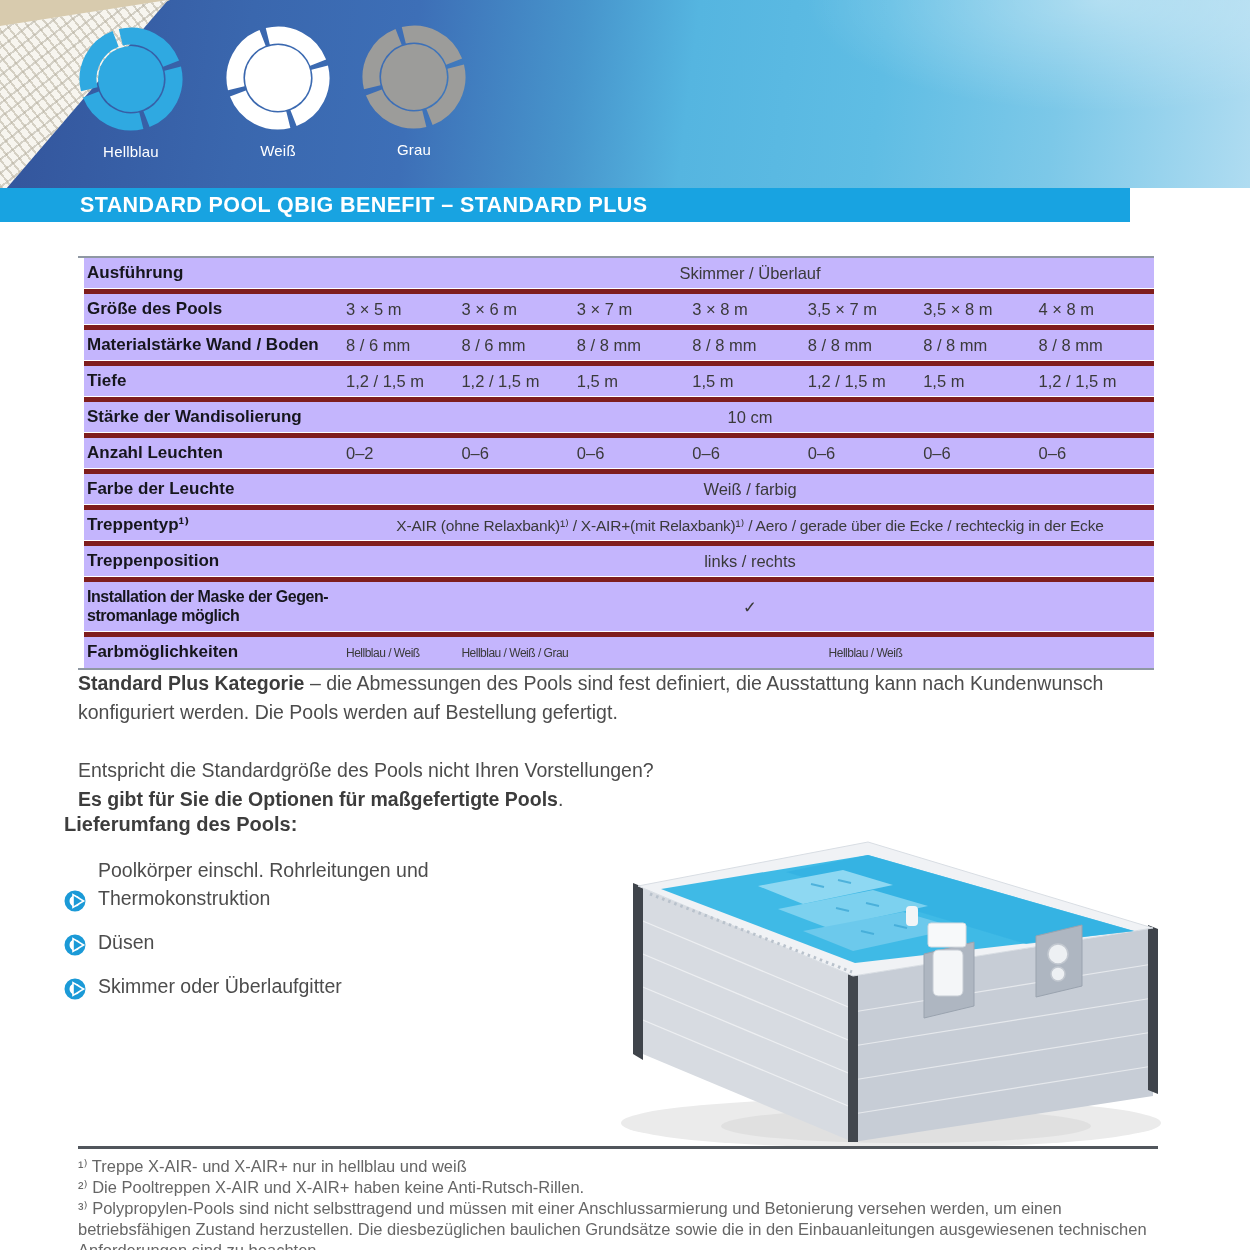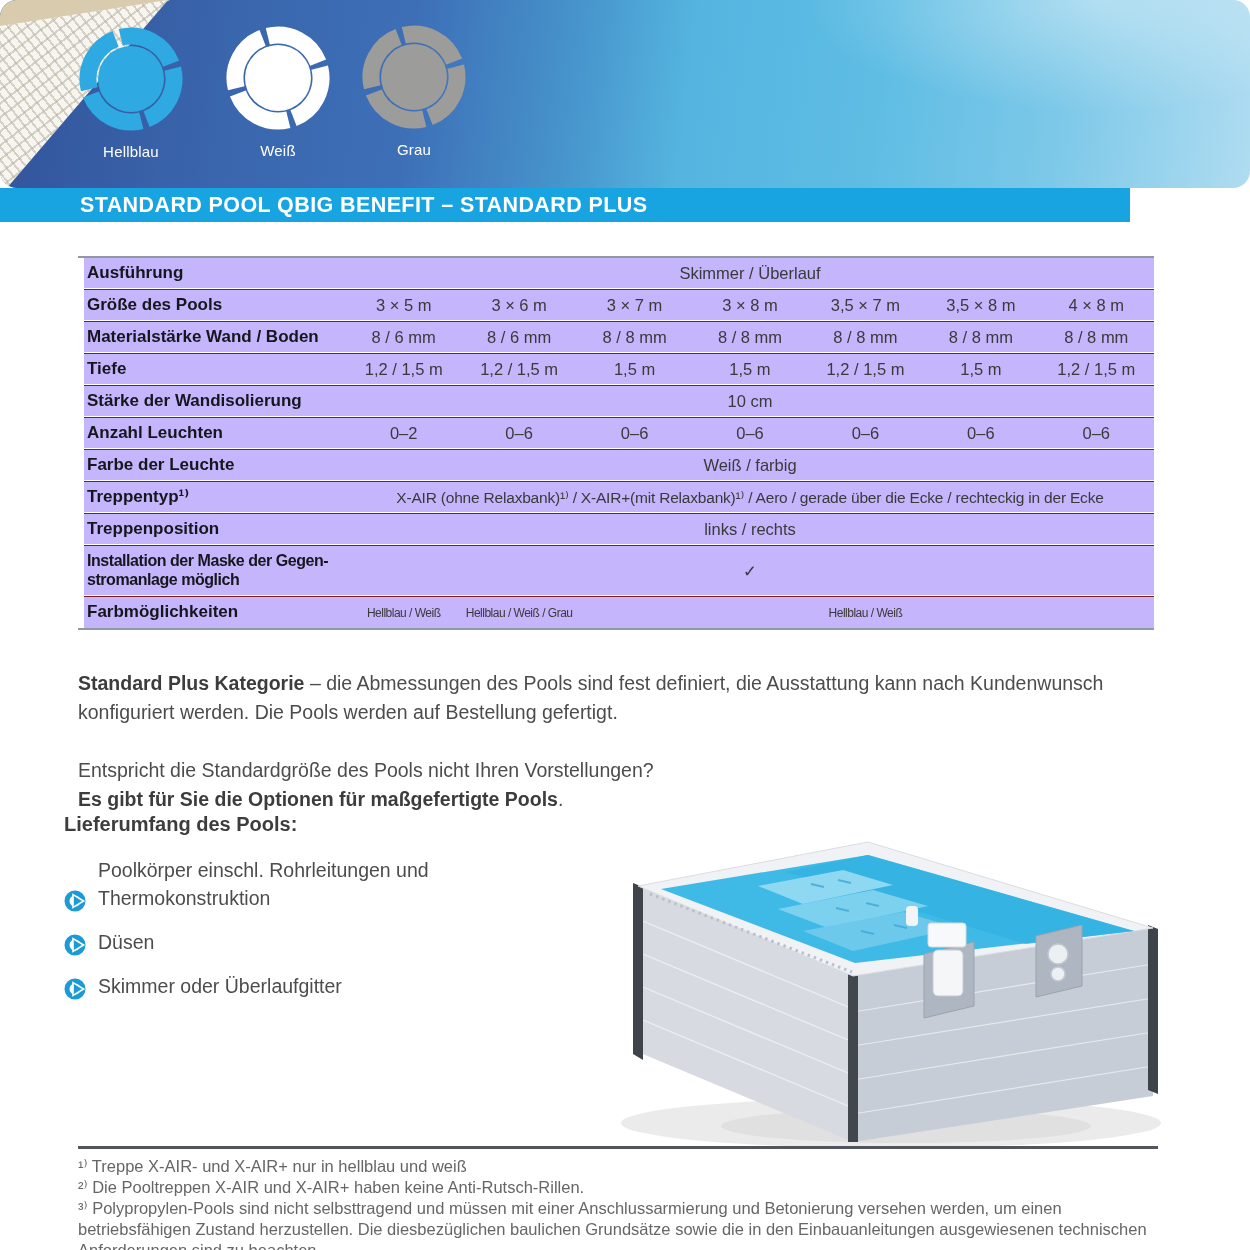--- a/index.html
+++ b/index.html
@@ -11,7 +11,7 @@
     background:
       radial-gradient(ellipse 420px 160px at 88% 0%, rgba(255,255,255,.38), rgba(255,255,255,0) 70%),
       linear-gradient(97deg,#33549B 0%,#3A67AE 20%,#3D6FB7 33%,#4795CC 46%,#55B5E0 55%,#5FBDE4 70%,#7CC8E8 84%,#AFDCF1 100%);
-    overflow:hidden;border-radius:17px;}
+    overflow:hidden;}
   .sand{position:absolute;left:0;top:0;width:190px;height:80px;
     background:#d8cbae;clip-path:polygon(0 0,170px 0,0 80px);}
   .grate{position:absolute;left:0;top:0;width:200px;height:200px;

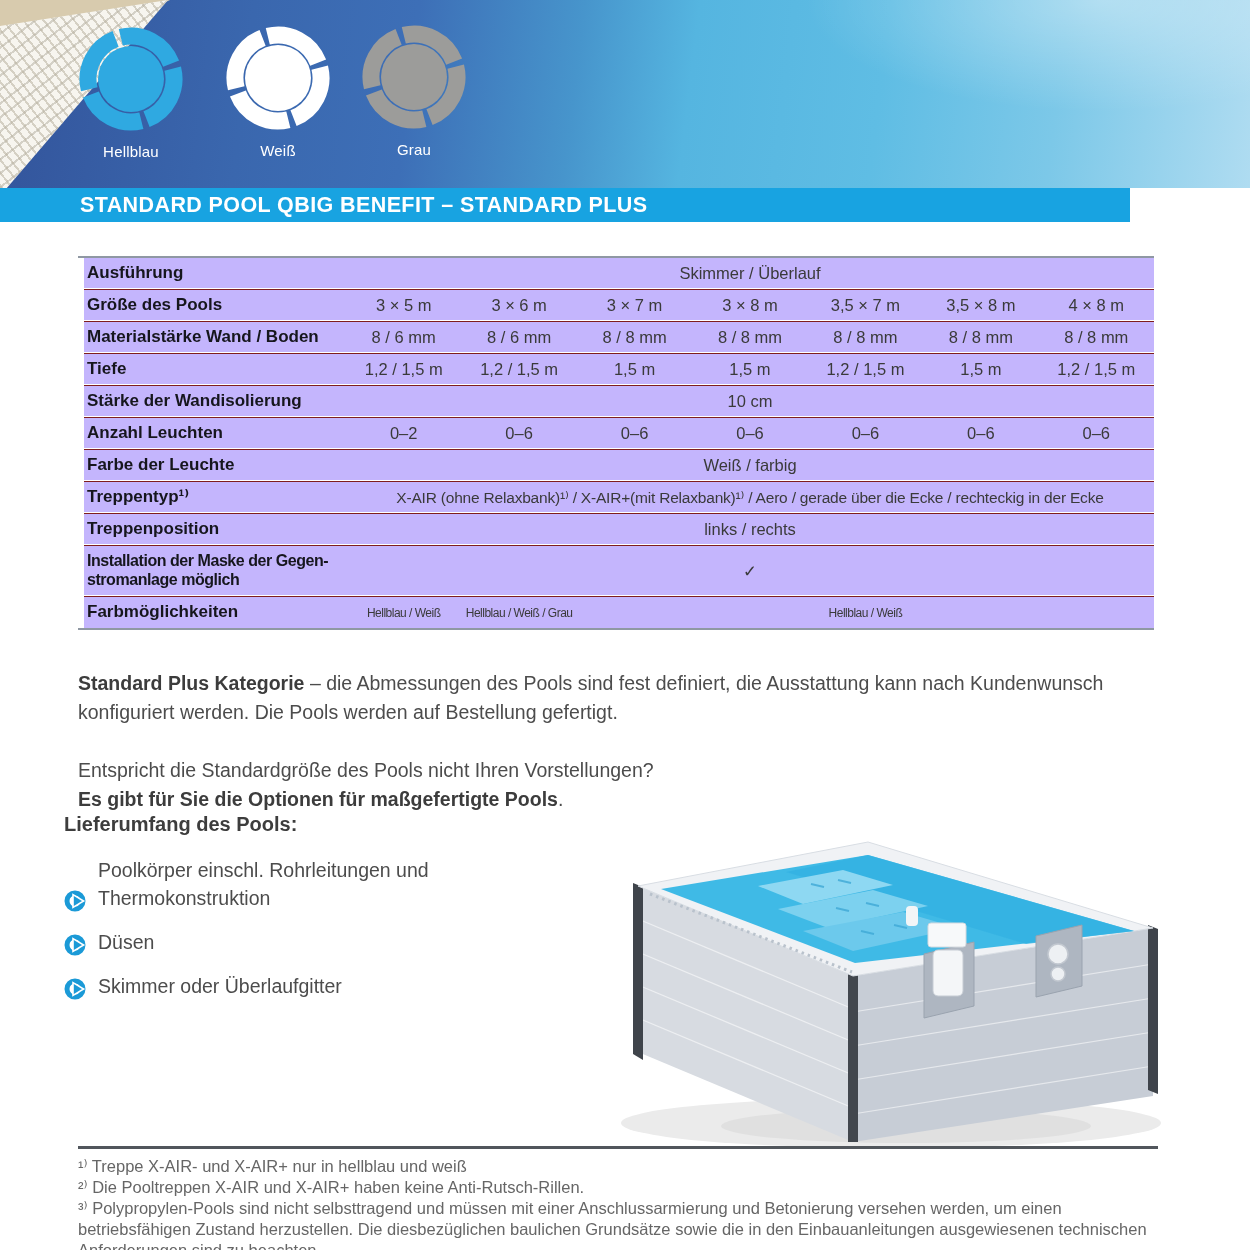--- a/index.html
+++ b/index.html
@@ -34,7 +34,7 @@
     border-top:2px solid #8F98A3;border-bottom:2px solid #8F98A3;}
   .trow{display:grid;grid-template-columns:262px repeat(7,1fr);align-items:center;
     background:#c4b5fd;min-height:31px;margin-left:6px;}
-  .trow + .trow{border-top:1px solid #7f1d1d;box-shadow:0 -1px 0 #ffffff;}
+  .trow + .trow{border-top:5px solid #7f1d1d;box-shadow:0 -1px 0 #ffffff;}
   .trow.tall{min-height:50px;}
   .tlabel{font-weight:bold;color:#16161d;font-size:17px;padding:2px 6px 2px 3px;line-height:1.18;}
   .tlabel.condensed{font-size:16px;letter-spacing:-0.45px;}

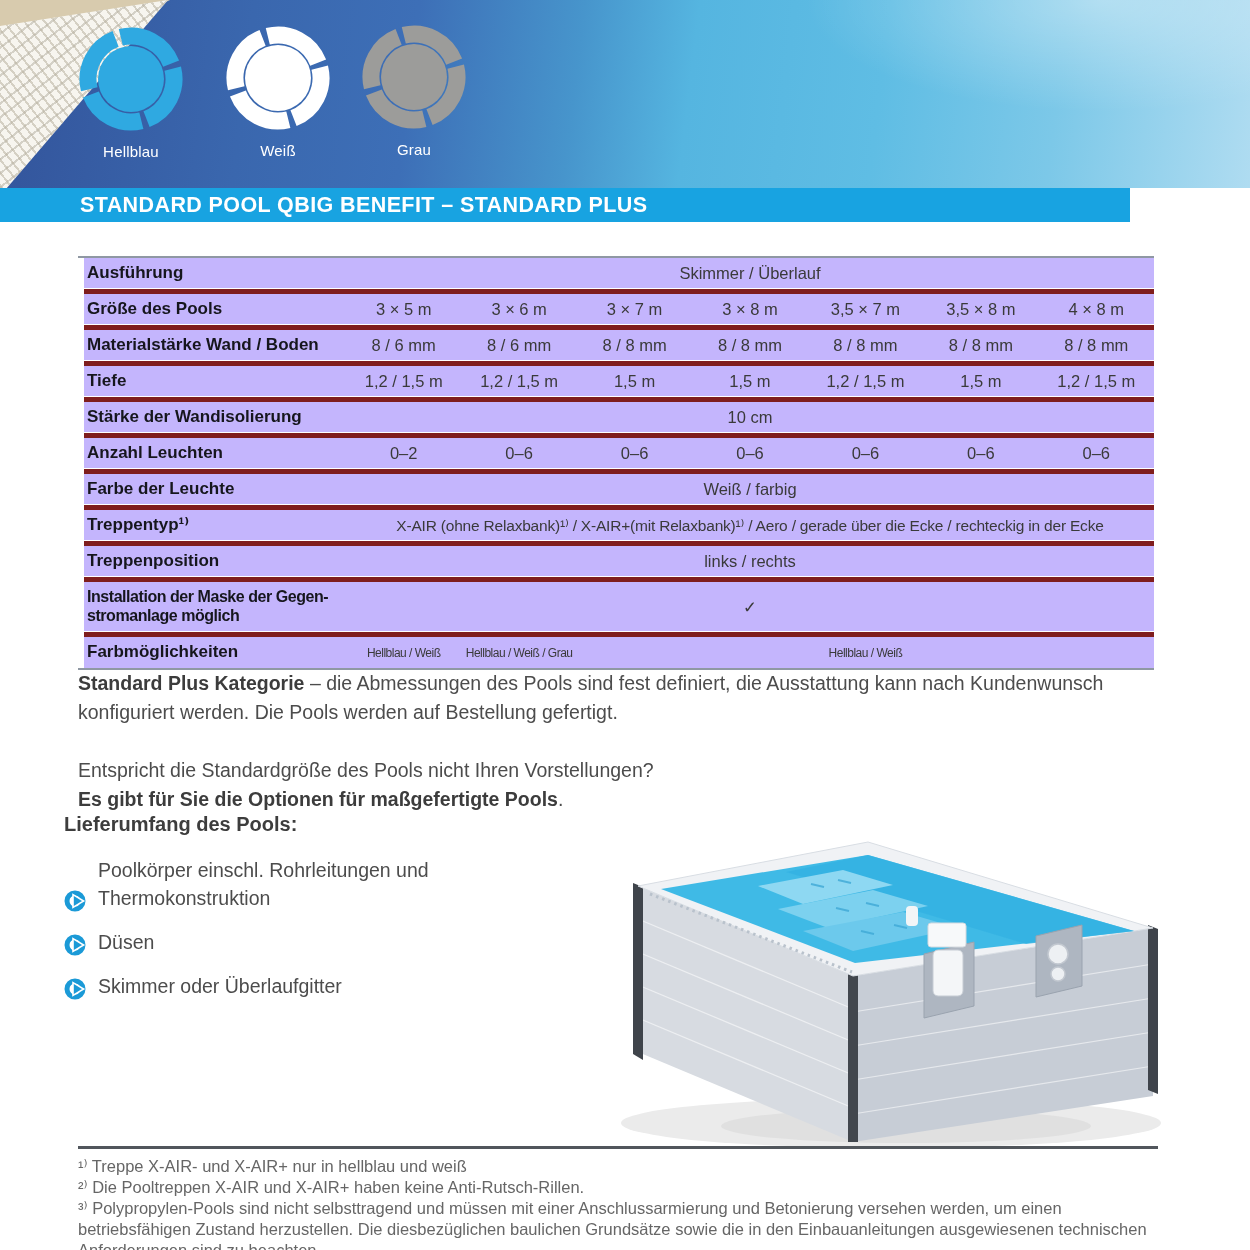--- a/index.html
+++ b/index.html
@@ -38,7 +38,7 @@
   .trow.tall{min-height:50px;}
   .tlabel{font-weight:bold;color:#16161d;font-size:17px;padding:2px 6px 2px 3px;line-height:1.18;}
   .tlabel.condensed{font-size:16px;letter-spacing:-0.45px;}
-  .tval{color:#3a3a3a;font-size:16.5px;text-align:center;white-space:nowrap;}
+  .tval{color:#3a3a3a;font-size:16.5px;white-space:nowrap;}
   .tspan{grid-column:2 / span 7;color:#3a3a3a;font-size:16.5px;text-align:center;white-space:nowrap;}
   .tspan.small{font-size:15.5px;letter-spacing:-0.2px;}
   .tval.colors, .tspan-rest{font-size:12px;letter-spacing:-0.5px;}

